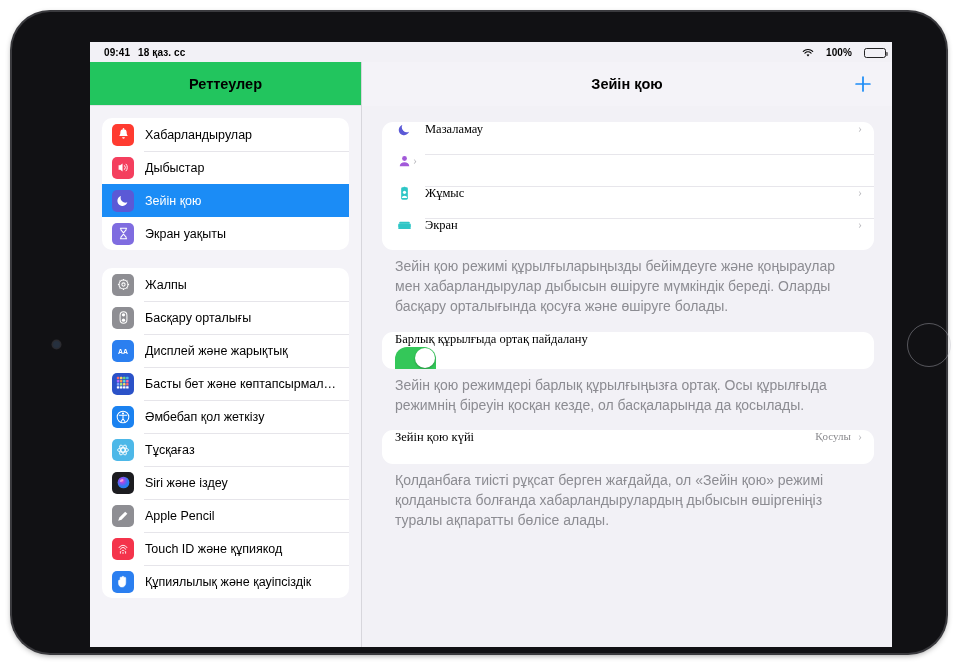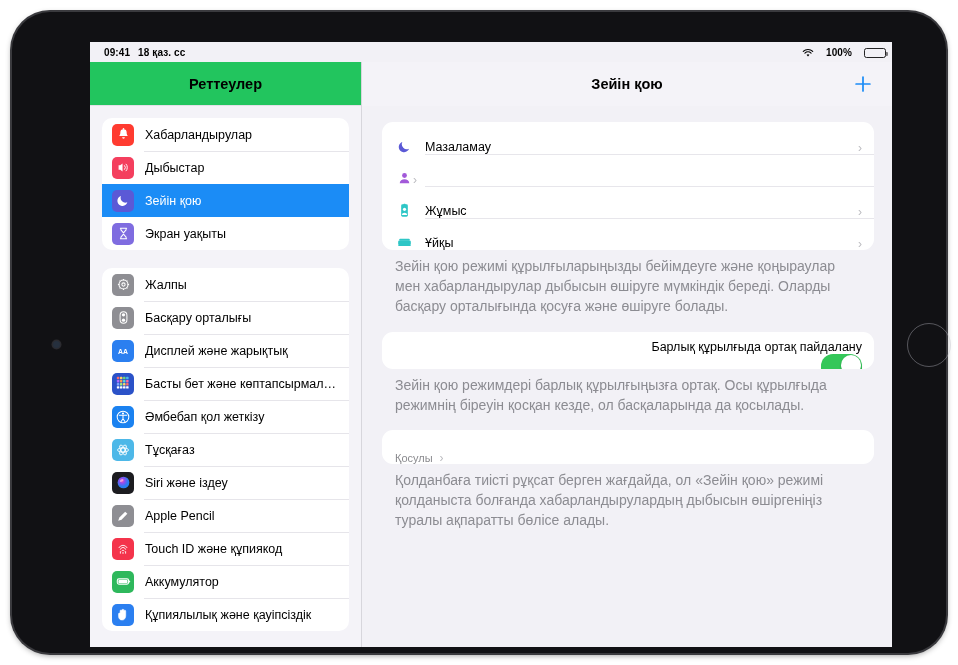--- a/index.html
+++ b/index.html
@@ -163,10 +163,11 @@
     overflow: hidden;
   }
   .card-row {
-    display: flex; align-items: flex-end;
+    display: flex; align-items: flex-start;
     height: 32px;
-    padding: 8px 12px 0 13px;
-    position: relative;
+    padding: 0 12px 0 13px;
+    position: relative;
+    font-family: Liberation Serif, serif;
   }
   .card-row + .card-row::before {
     content: "";

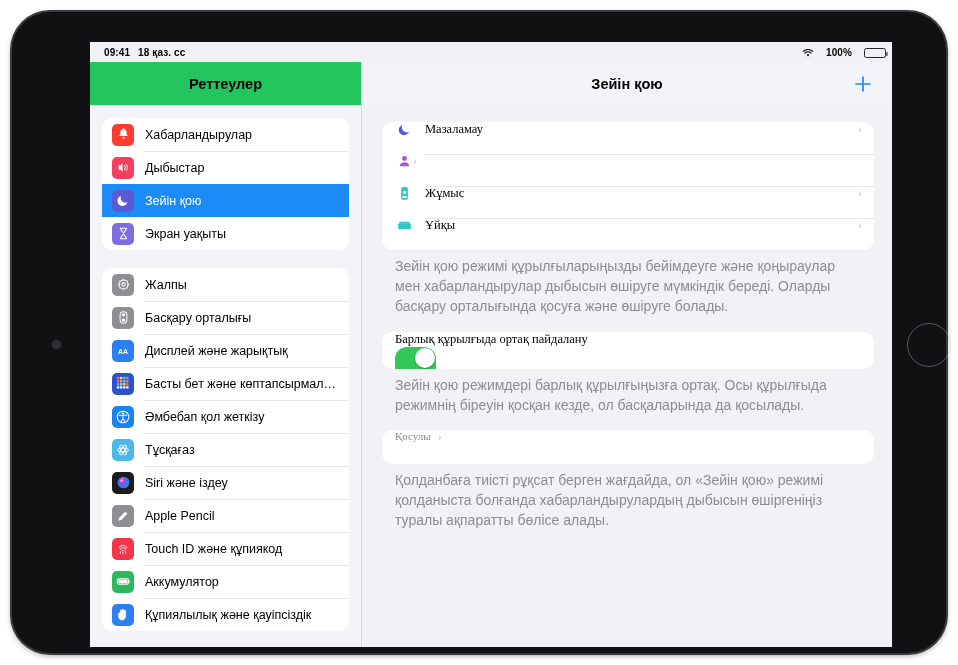--- a/index.html
+++ b/index.html
@@ -479,7 +479,7 @@
                   <rect x="2.6" y="4.4" width="12.8" height="2.6" rx="1.2" fill="#2ec6c6"></rect>
                 </svg>
               </span>
-              <span class="card-label">Ұйқы</span>
+              <span class="card-label">Экран</span>
               <span class="chevron">›</span>
             </div>
           </div>

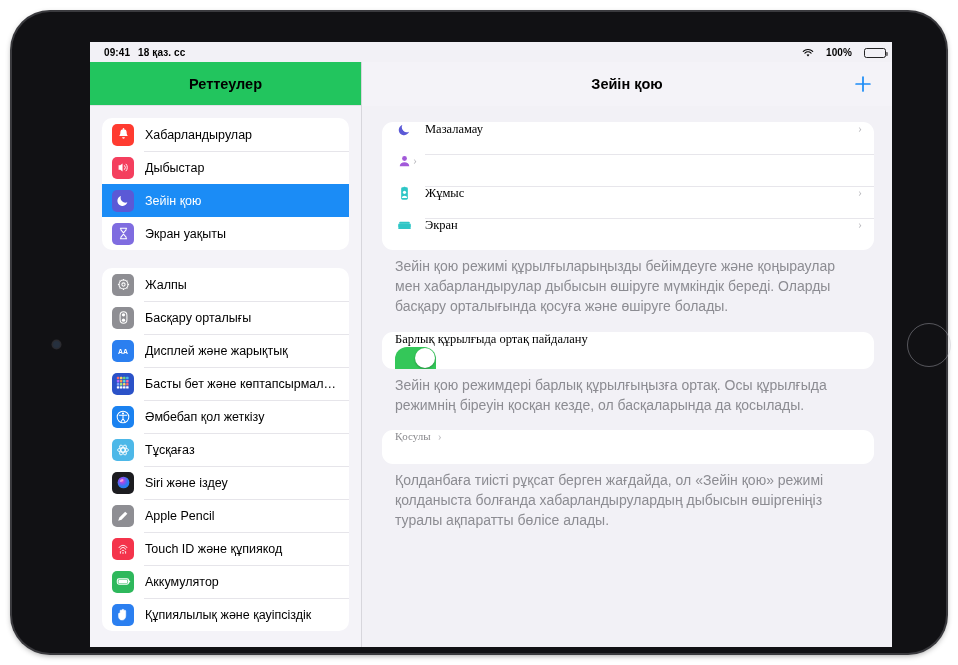--- a/index.html
+++ b/index.html
@@ -497,6 +497,7 @@
 
           <div class="card">
             <div class="card-row plain" style="height:34px;">
+              <span class="card-label">Зейін қою күйі</span>
               <span class="card-value">Қосулы</span>
               <span class="chevron">›</span>
             </div>

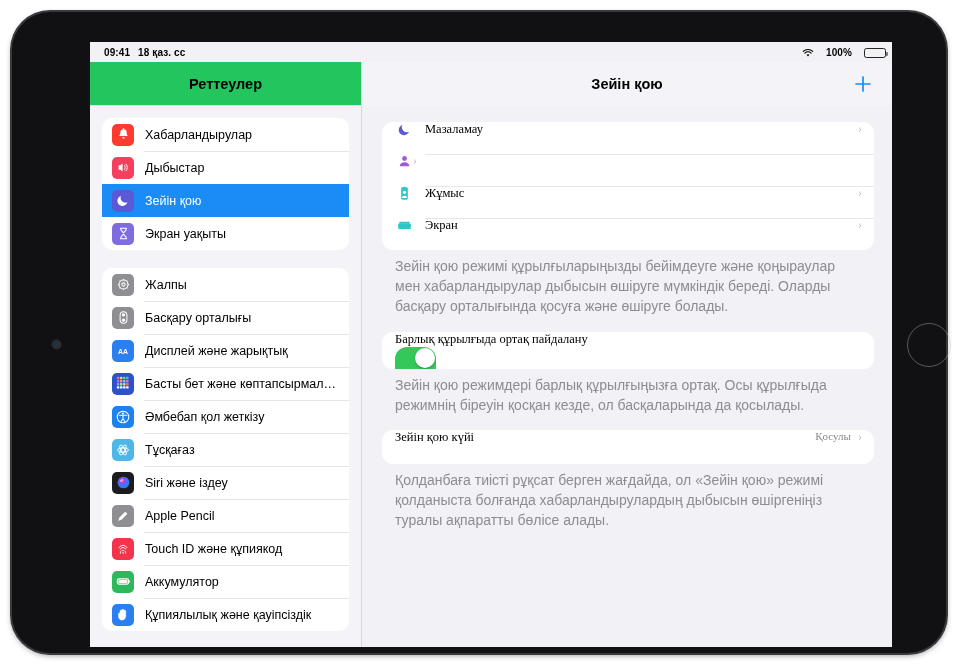--- a/index.html
+++ b/index.html
@@ -406,16 +406,6 @@
               <span class="row-label">Touch ID және құпиякод</span>
             </div>
             <div class="row">
-              <span class="app-icon" style="background: rgb(46, 184, 92);">
-                  <svg viewBox="0 0 22 22" width="17" height="17">
-                    <rect x="3" y="7.6" width="14.6" height="6.8" rx="2" fill="none" stroke="#fff" stroke-width="1.4"></rect>
-                    <rect x="4.4" y="9" width="11.8" height="4" rx="1.1" fill="#fff"></rect>
-                    <rect x="18.2" y="9.8" width="1.4" height="2.4" rx="0.6" fill="#fff"></rect>
-                  </svg>
-                </span>
-              <span class="row-label">Аккумулятор</span>
-            </div>
-            <div class="row">
               <span class="app-icon" style="background: rgb(43, 127, 240);">
                   <svg viewBox="0 0 22 22" width="16" height="16">
                     <path d="M7 11V5.4a1.3 1.3 0 0 1 2.6 0V10M9.6 10V4.4a1.3 1.3 0 0 1 2.6 0V10M12.2 10V5.6a1.3 1.3 0 0 1 2.6 0V12c0 3.4-2 6-5 6s-5-2.2-5-5.4V9.6a1.2 1.2 0 0 1 2.4 0" fill="#fff" stroke="#fff" stroke-width="0.7" stroke-linejoin="round"></path>

